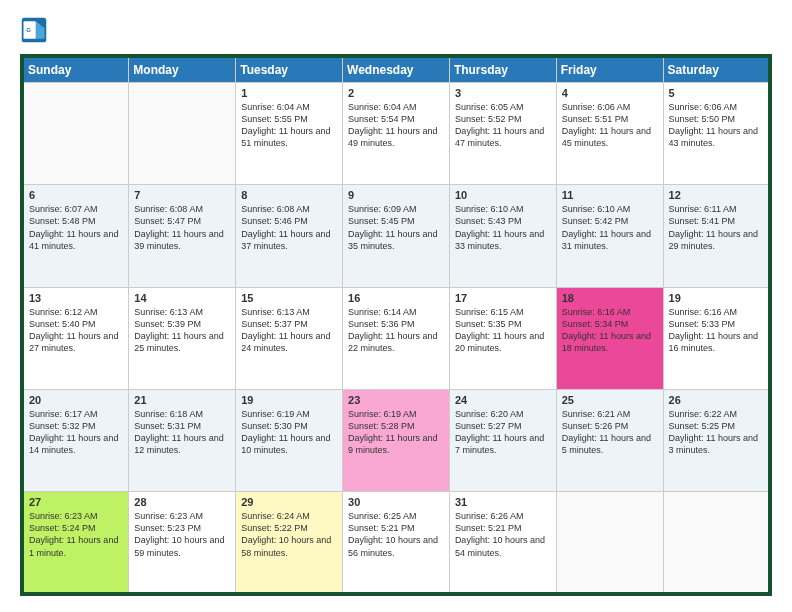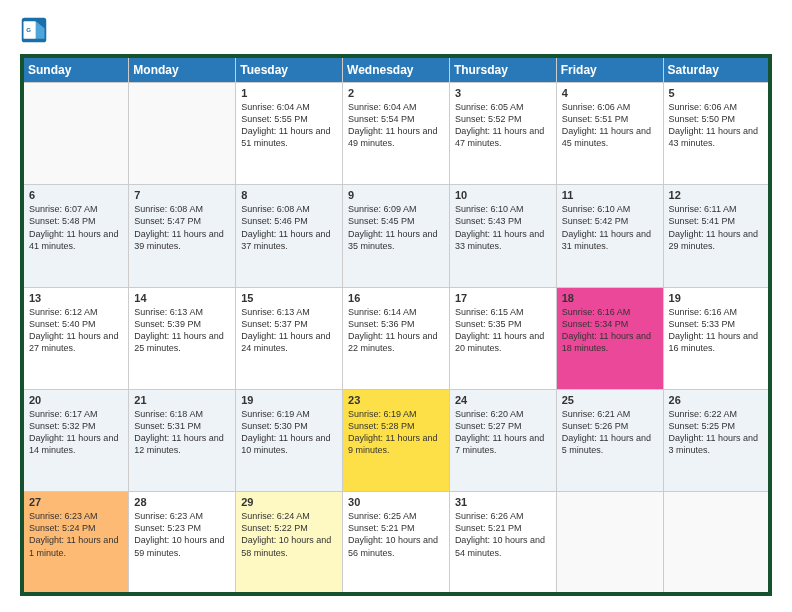--- a/index.html
+++ b/index.html
@@ -280,7 +280,7 @@
 Sunset: 5:30 PM
 Daylight: 11 hours and 10 minutes.</div>
           </td>
-          <td style="background-color: #fde047;">
+          <td style="background-color: #f9a8d4;">
             <span class="day-num">23</span>
             <div class="cell-info">Sunrise: 6:19 AM
 Sunset: 5:28 PM

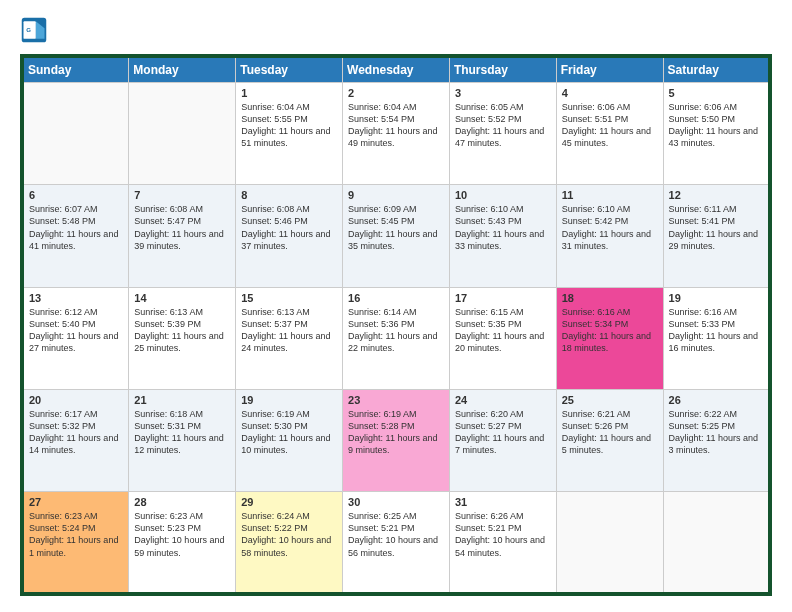--- a/index.html
+++ b/index.html
@@ -306,7 +306,7 @@
           </td>
         </tr>
         <tr>
-          <td style="background-color: #fdba74;">
+          <td style="background-color: #bef264;">
             <span class="day-num">27</span>
             <div class="cell-info">Sunrise: 6:23 AM
 Sunset: 5:24 PM

